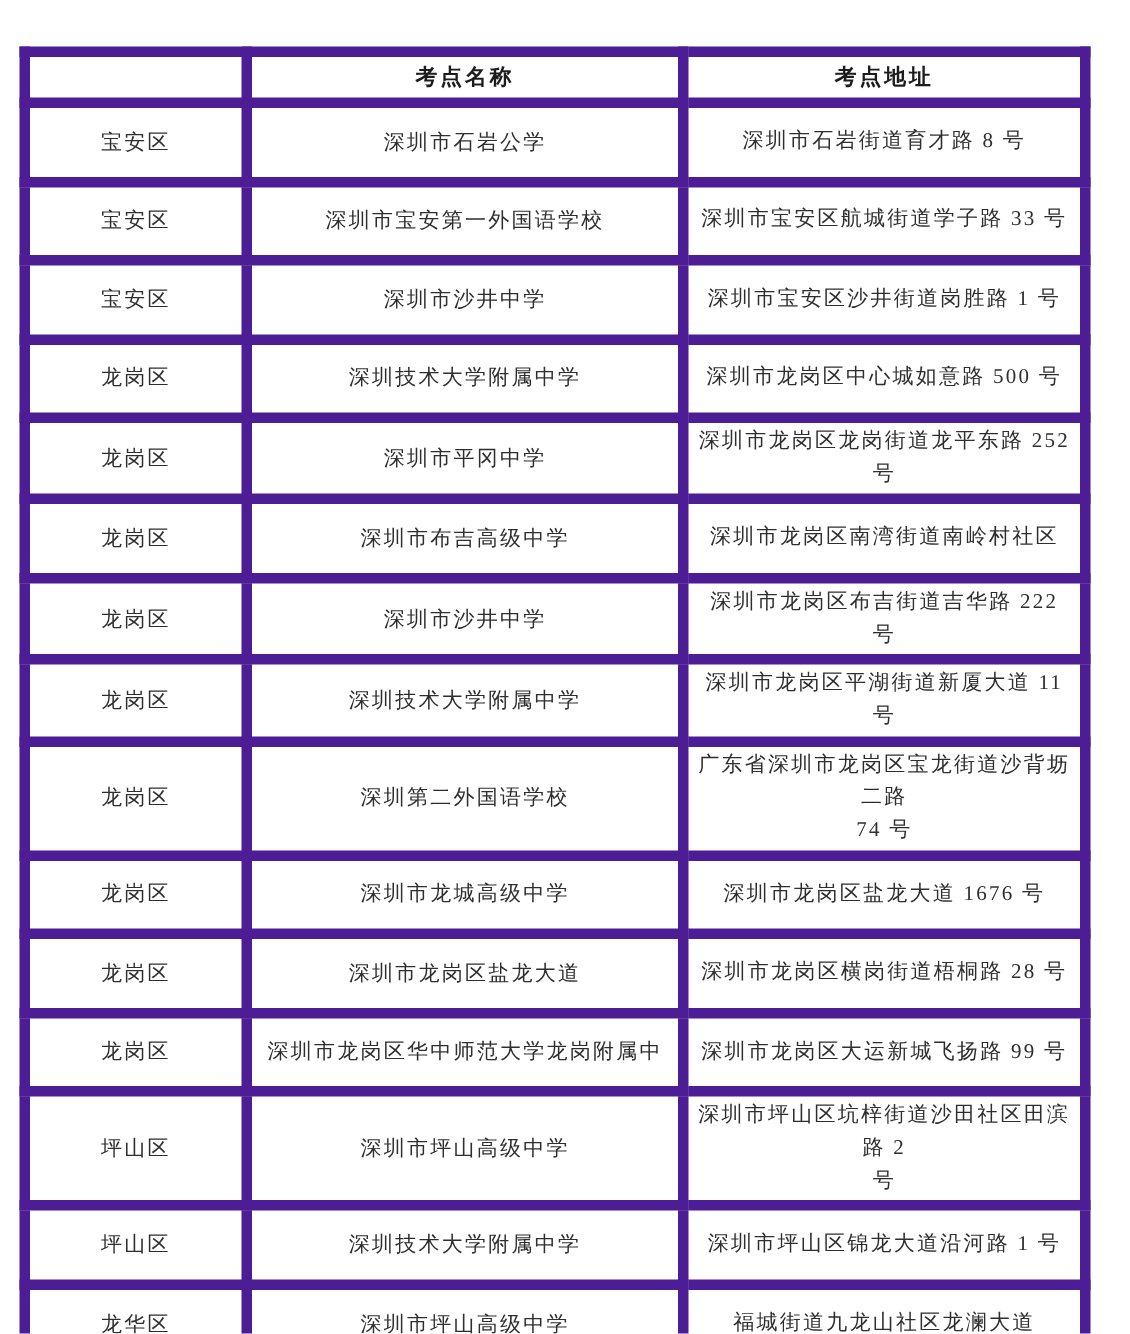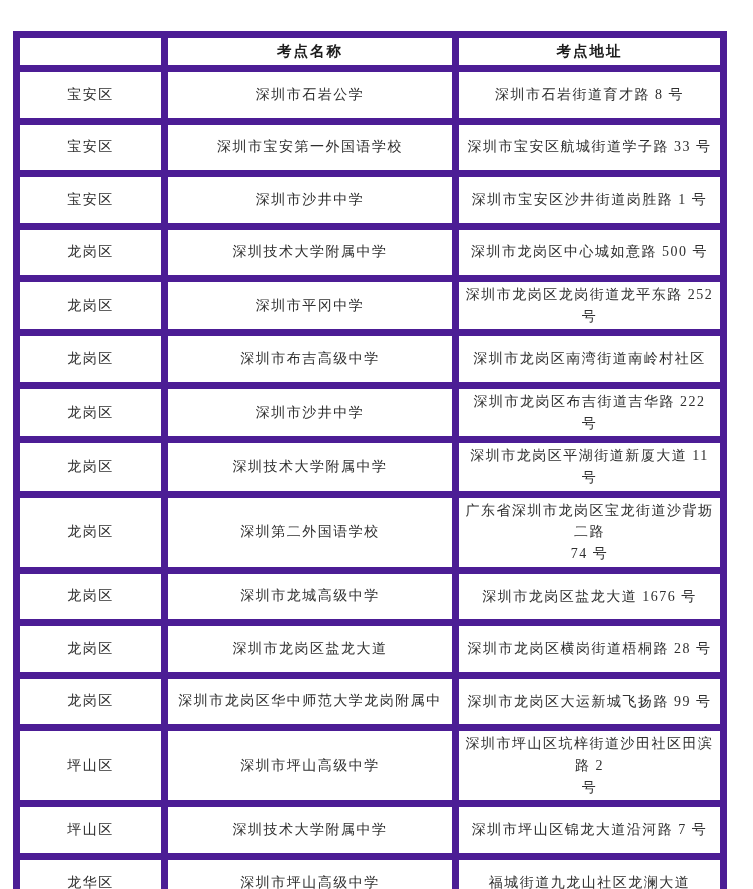--- a/index.html
+++ b/index.html
@@ -129,7 +129,7 @@
     <tr>
       <td>坪山区</td>
       <td>深圳技术大学附属中学</td>
-      <td class="addr">深圳市坪山区锦龙大道沿河路 7 号</td>
+      <td class="addr">深圳市坪山区锦龙大道沿河路 1 号</td>
     </tr>
     <tr>
       <td>龙华区</td>

